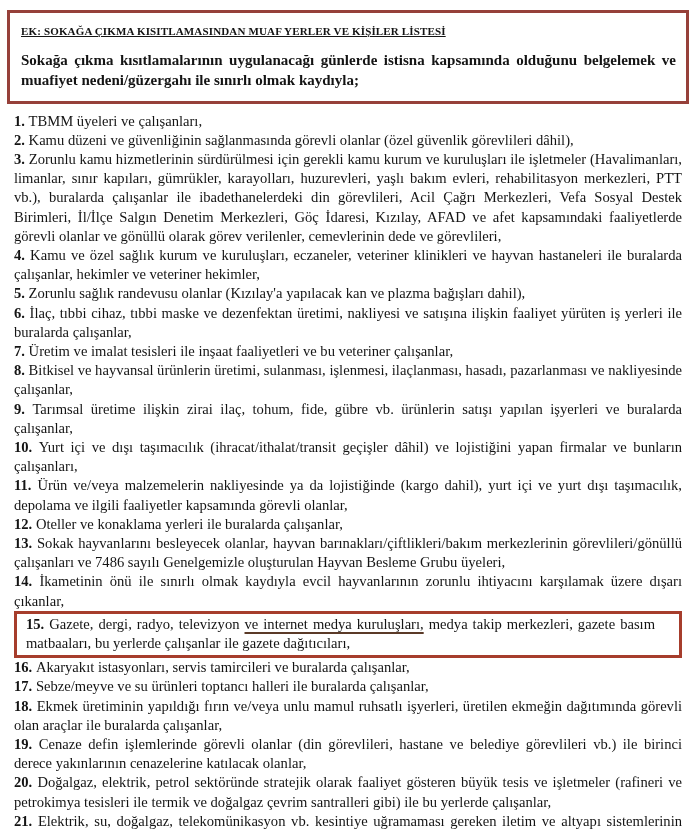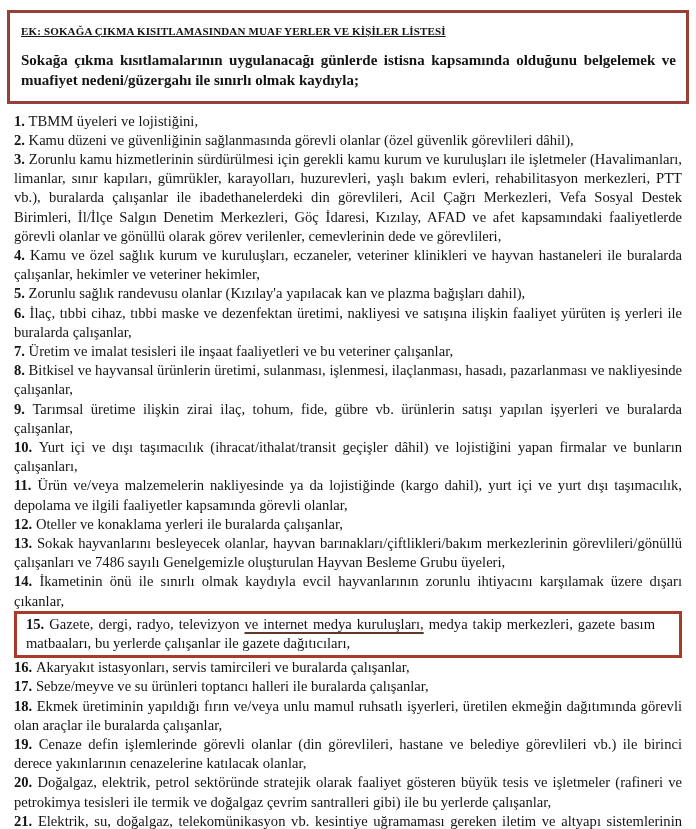--- a/index.html
+++ b/index.html
@@ -66,7 +66,7 @@
     <p class="subtitle">Sokağa çıkma kısıtlamalarının uygulanacağı günlerde istisna kapsamında olduğunu belgelemek ve muafiyet nedeni/güzergahı ile sınırlı olmak kaydıyla;</p>
   </div>
   <div class="list" id="exemption-list">
-      <p class="item"><b>1. </b><span>TBMM üyeleri ve lojistiğini,</span></p>
+      <p class="item"><b>1. </b><span>TBMM üyeleri ve çalışanları,</span></p>
       <p class="item"><b>2. </b><span>Kamu düzeni ve güvenliğinin sağlanmasında görevli olanlar (özel güvenlik görevlileri dâhil),</span></p>
       <p class="item"><b>3. </b><span>Zorunlu kamu hizmetlerinin sürdürülmesi için gerekli kamu kurum ve kuruluşları ile işletmeler (Havalimanları, limanlar, sınır kapıları, gümrükler, karayolları, huzurevleri, yaşlı bakım evleri, rehabilitasyon merkezleri, PTT vb.), buralarda çalışanlar ile ibadethanelerdeki din görevlileri, Acil Çağrı Merkezleri, Vefa Sosyal Destek Birimleri, İl/İlçe Salgın Denetim Merkezleri, Göç İdaresi, Kızılay, AFAD ve afet kapsamındaki faaliyetlerde görevli olanlar ve gönüllü olarak görev verilenler, cemevlerinin dede ve görevlileri,</span></p>
       <p class="item"><b>4. </b><span>Kamu ve özel sağlık kurum ve kuruluşları, eczaneler, veteriner klinikleri ve hayvan hastaneleri ile buralarda çalışanlar, hekimler ve veteriner hekimler,</span></p>

